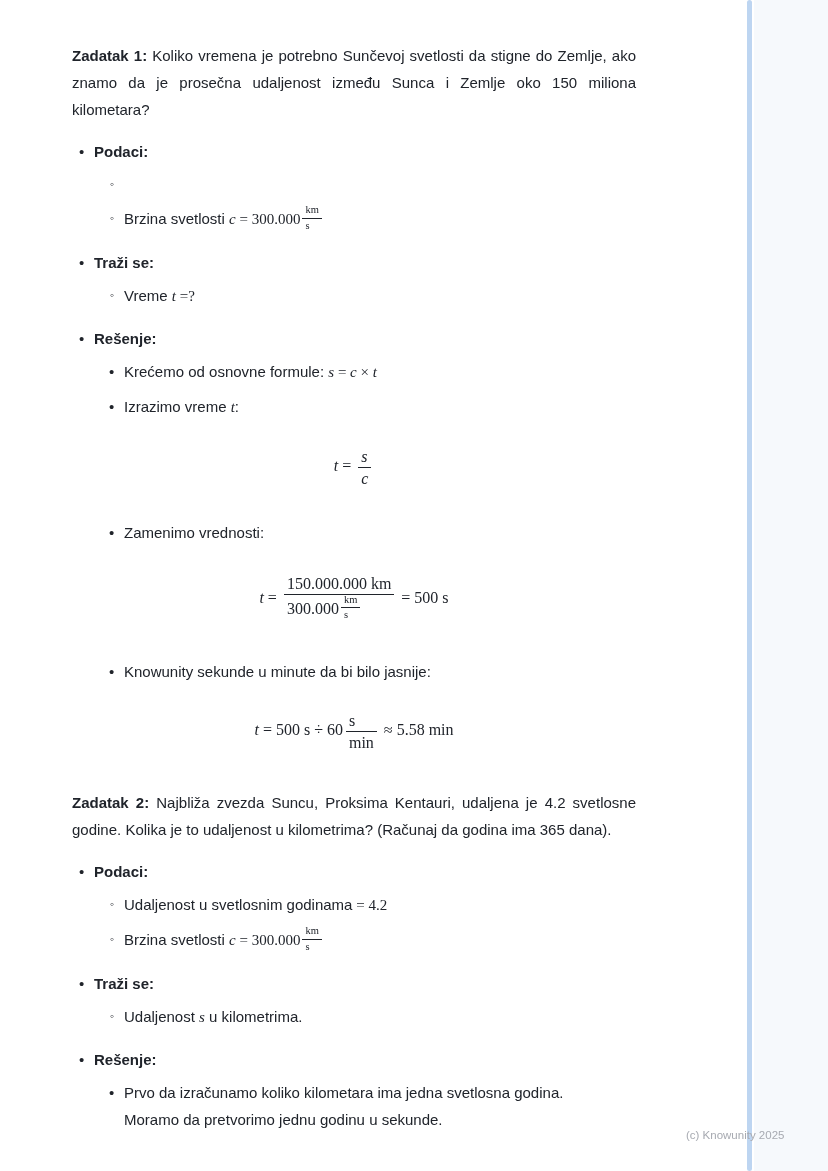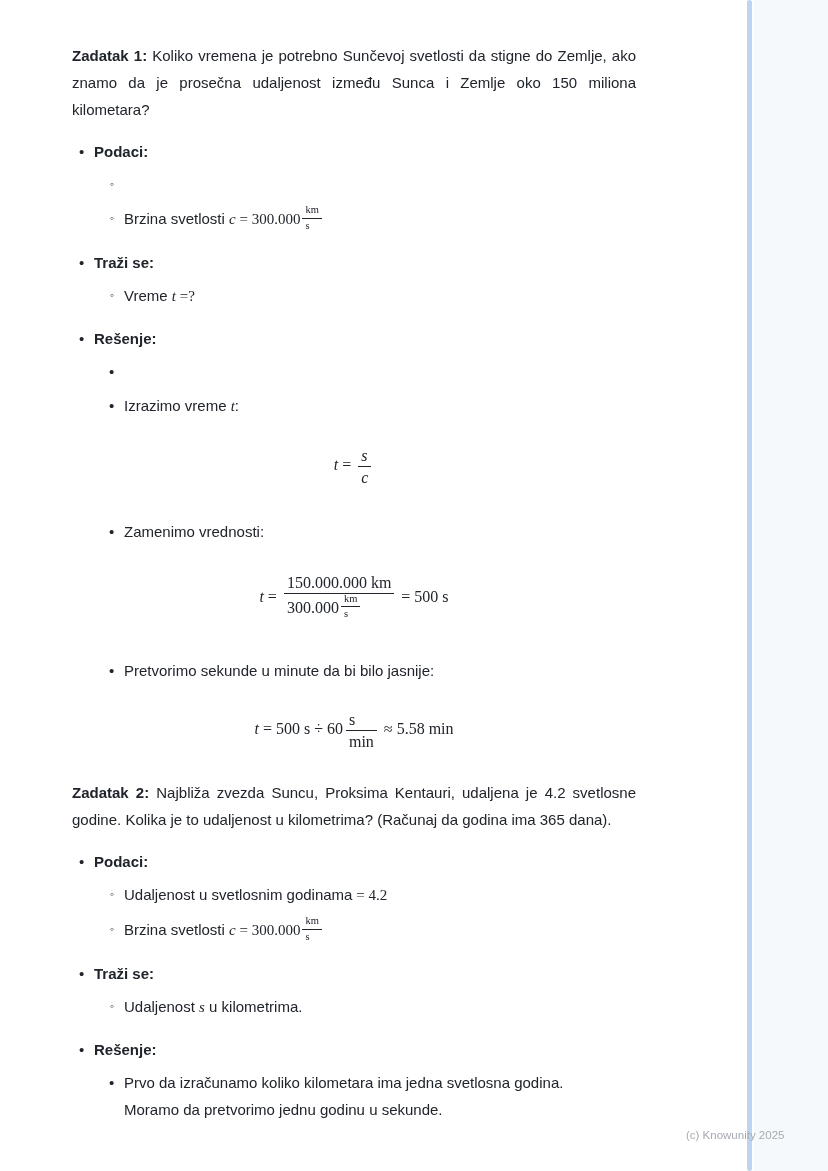--- a/index.html
+++ b/index.html
@@ -84,6 +84,7 @@
     </div>
     <div class="row l2">
       <span class="bullet">•</span>
+      <span><span>Krećemo od osnovne formule: </span><span class="mvar">s</span><span class="math"> = </span><span class="mvar">c</span><span class="math"> × </span><span class="mvar">t</span></span>
     </div>
     <div class="row l2 tall">
       <span class="bullet">•</span>

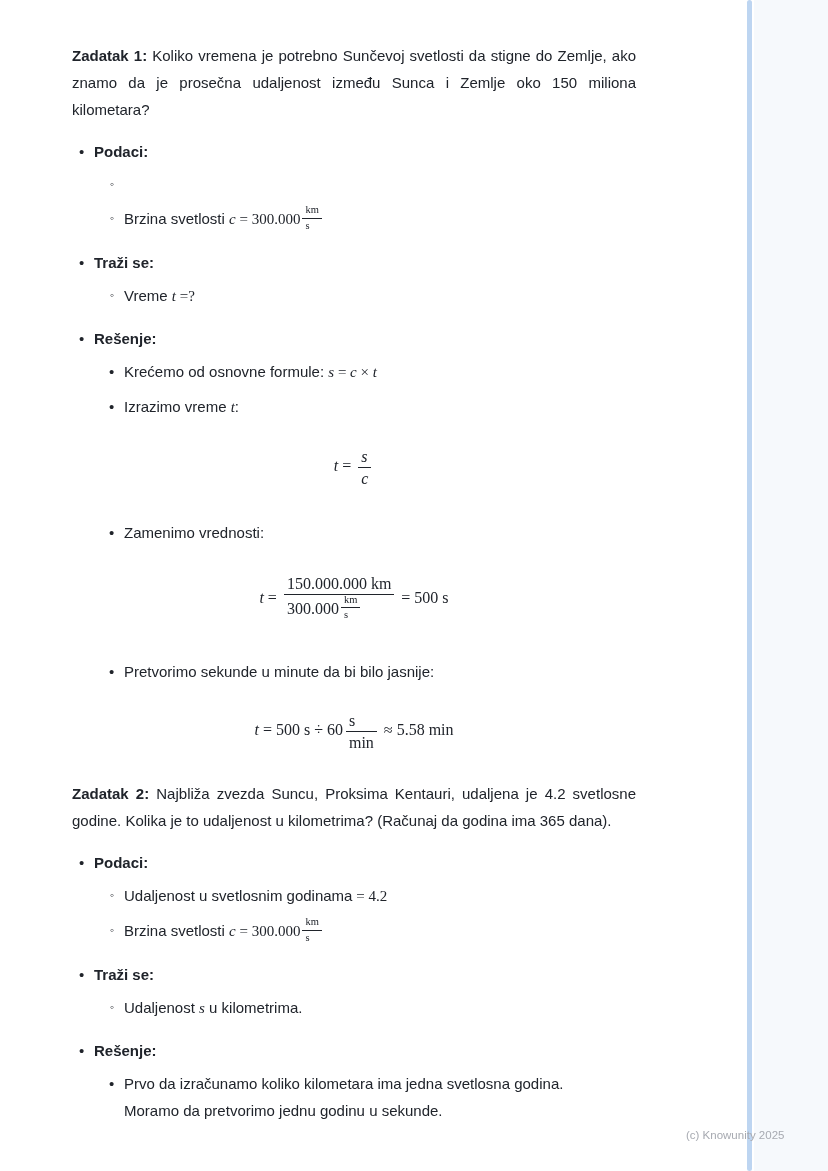--- a/index.html
+++ b/index.html
@@ -106,7 +106,7 @@
 
     <div class="row l2">
       <span class="bullet">•</span>
-      <span>Pretvorimo sekunde u minute da bi bilo jasnije:</span>
+      <span>Knowunity sekunde u minute da bi bilo jasnije:</span>
     </div>
 
     <div class="formula f3">

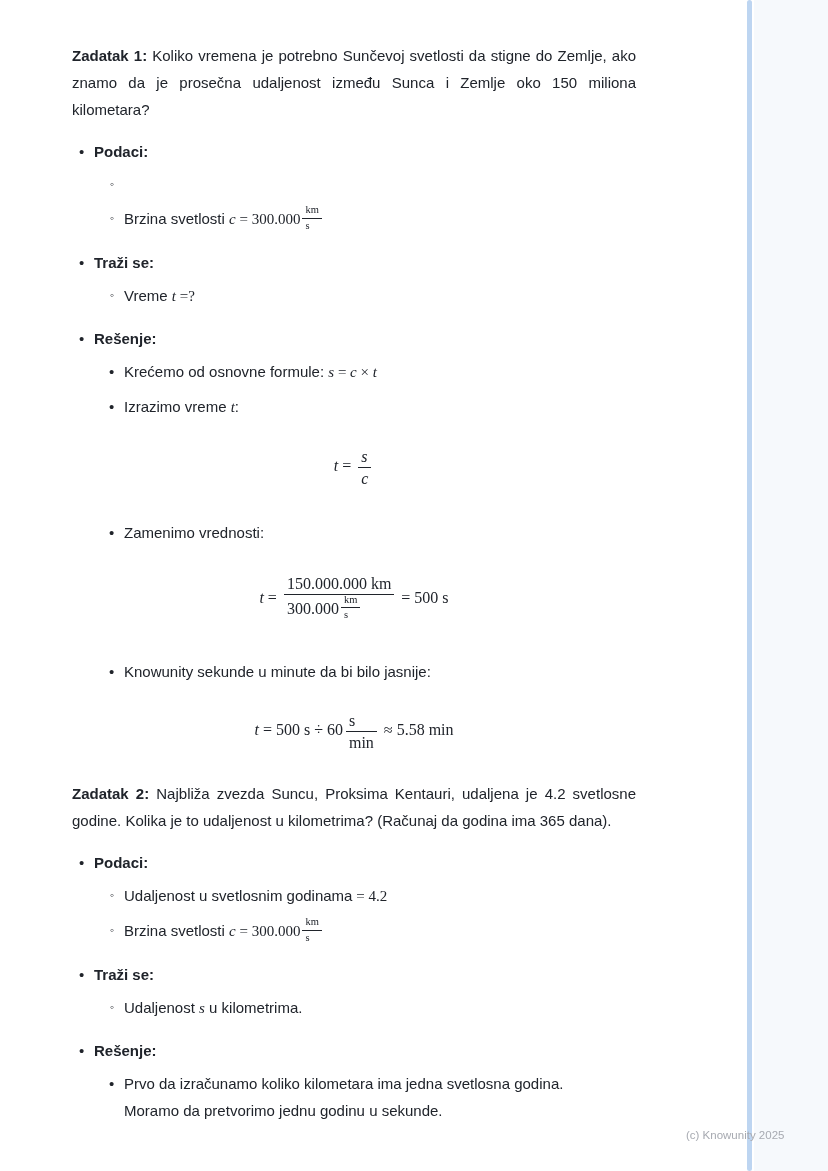--- a/index.html
+++ b/index.html
@@ -35,7 +35,7 @@
              font-family:"Liberation Serif", serif; }
   .formula.f1 { margin:26px 0 30px; }
   .formula.f2 { margin:28px 0 34px; }
-  .formula.f3 { margin:26px 0 28px; }
+  .formula.f3 { margin:26px 0 37px; }
 
   .conclusion { margin-left:48px; margin-top:16px; }
 

